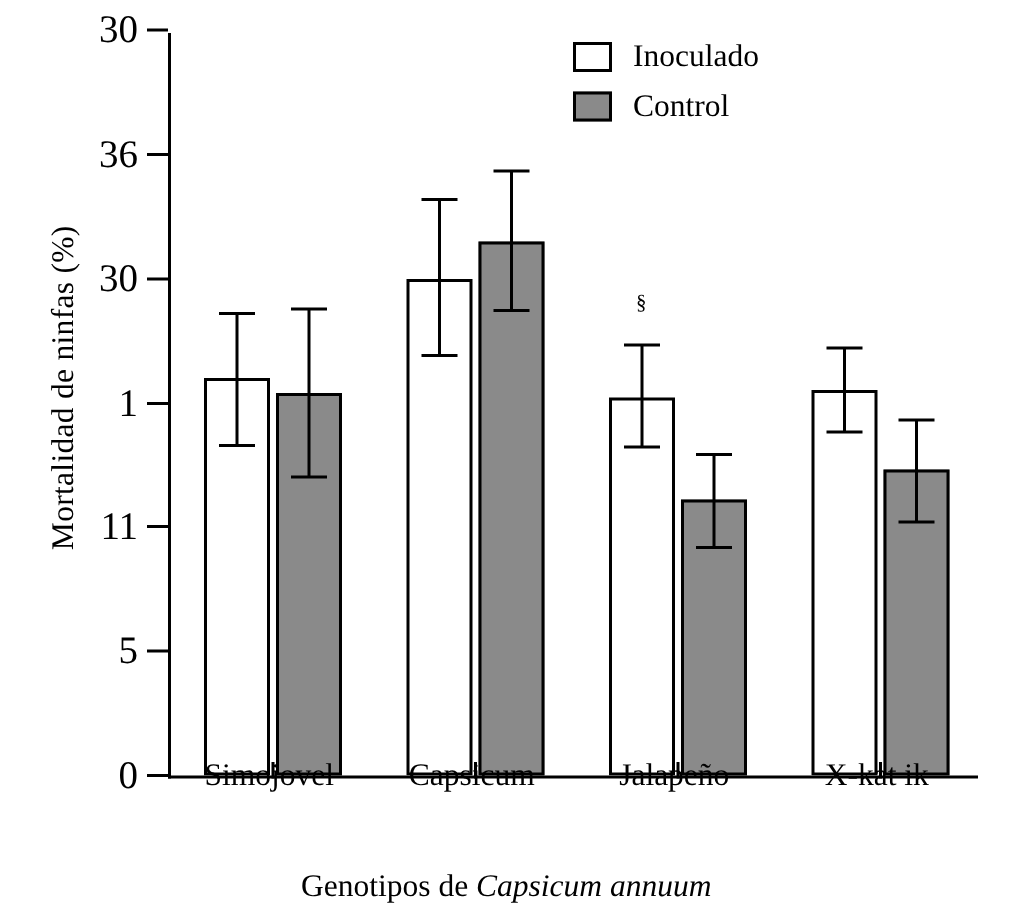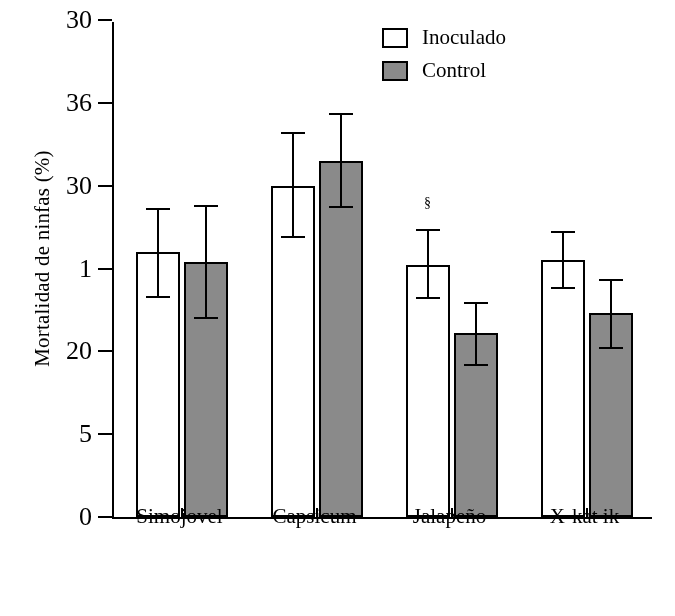--- a/index.html
+++ b/index.html
@@ -161,7 +161,7 @@
         </div>
         <div class="ytick-wrap" style="bottom: 165.667px;">
           <div class="ytick" style="top: -1px;"></div>
-          <div class="ytick-label">20</div>
+          <div class="ytick-label">11</div>
         </div>
         <div class="ytick-wrap" style="bottom: 248.5px;">
           <div class="ytick" style="top: -1px;"></div>

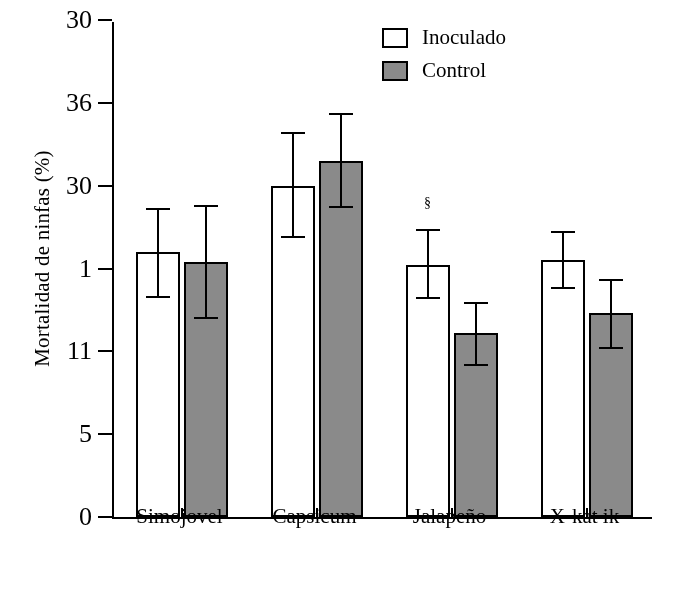--- a/index.html
+++ b/index.html
@@ -148,6 +148,7 @@
 
   <div id="ylabel">Mortalidad de ninfas (%)</div>
 
+  <div id="xlabel"><span>Genotipos de </span><span class="ital">Capsicum annuum</span></div>
 
   <div id="plot">
     <div id="yticks">

